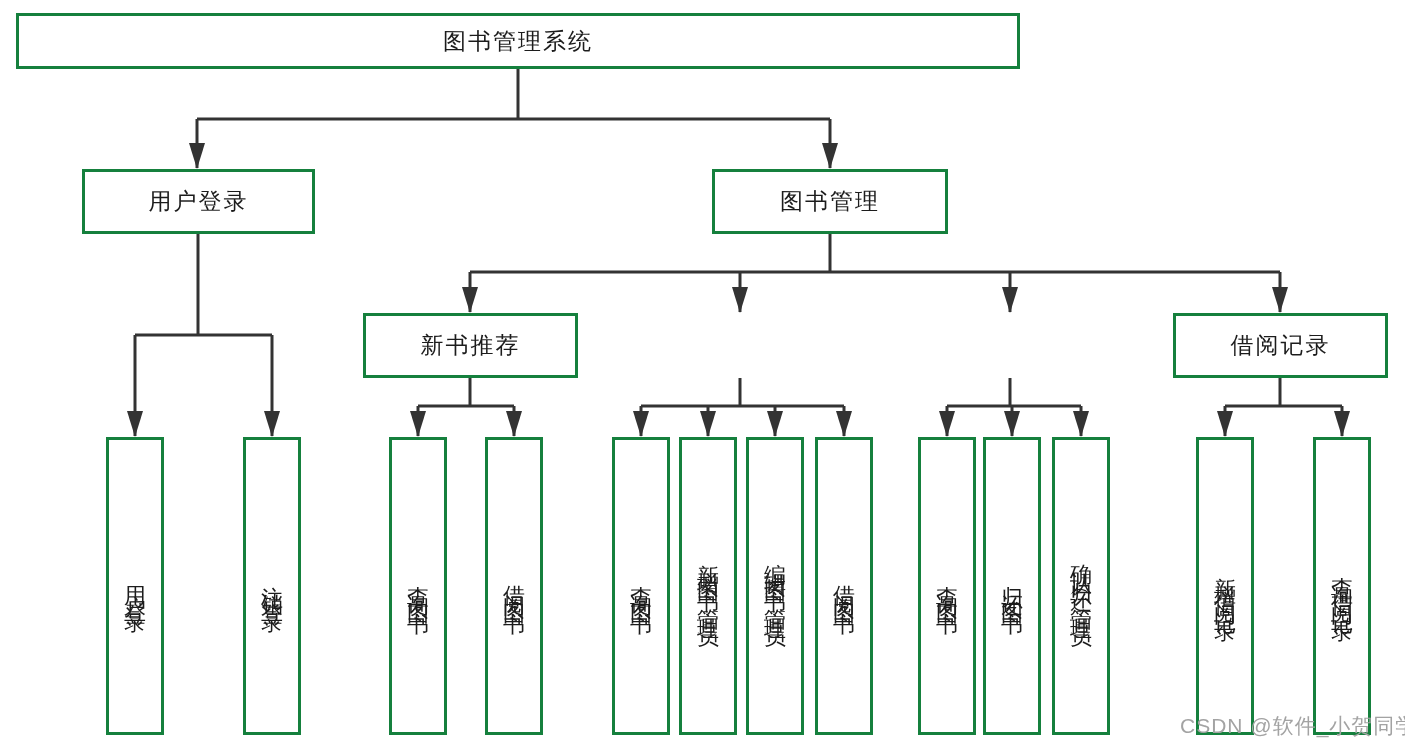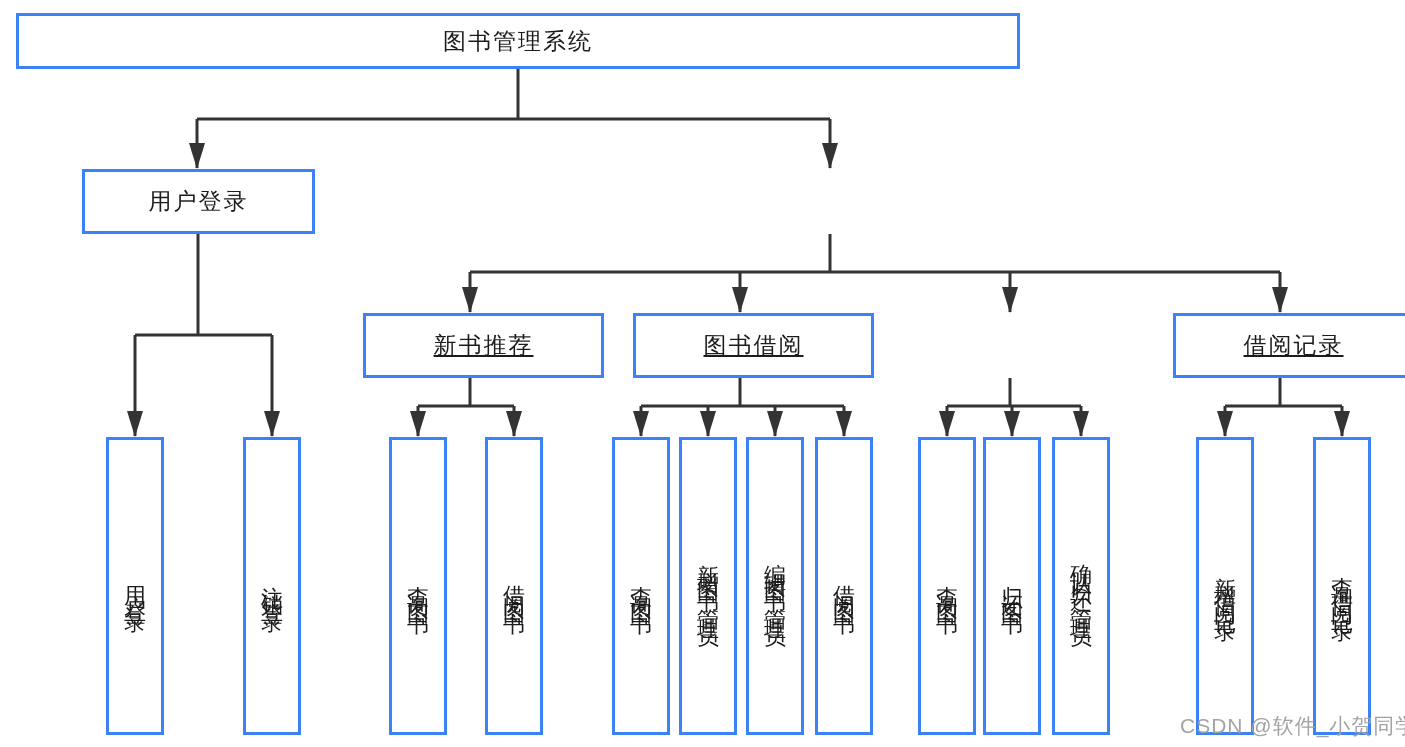--- a/index.html
+++ b/index.html
@@ -19,7 +19,7 @@
   .box {
     position: absolute;
     box-sizing: border-box;
-    border: 3px solid #3b82f6;
+    border: 3px solid #15803d;
     background: #ffffff;
     display: flex;
     align-items: center;

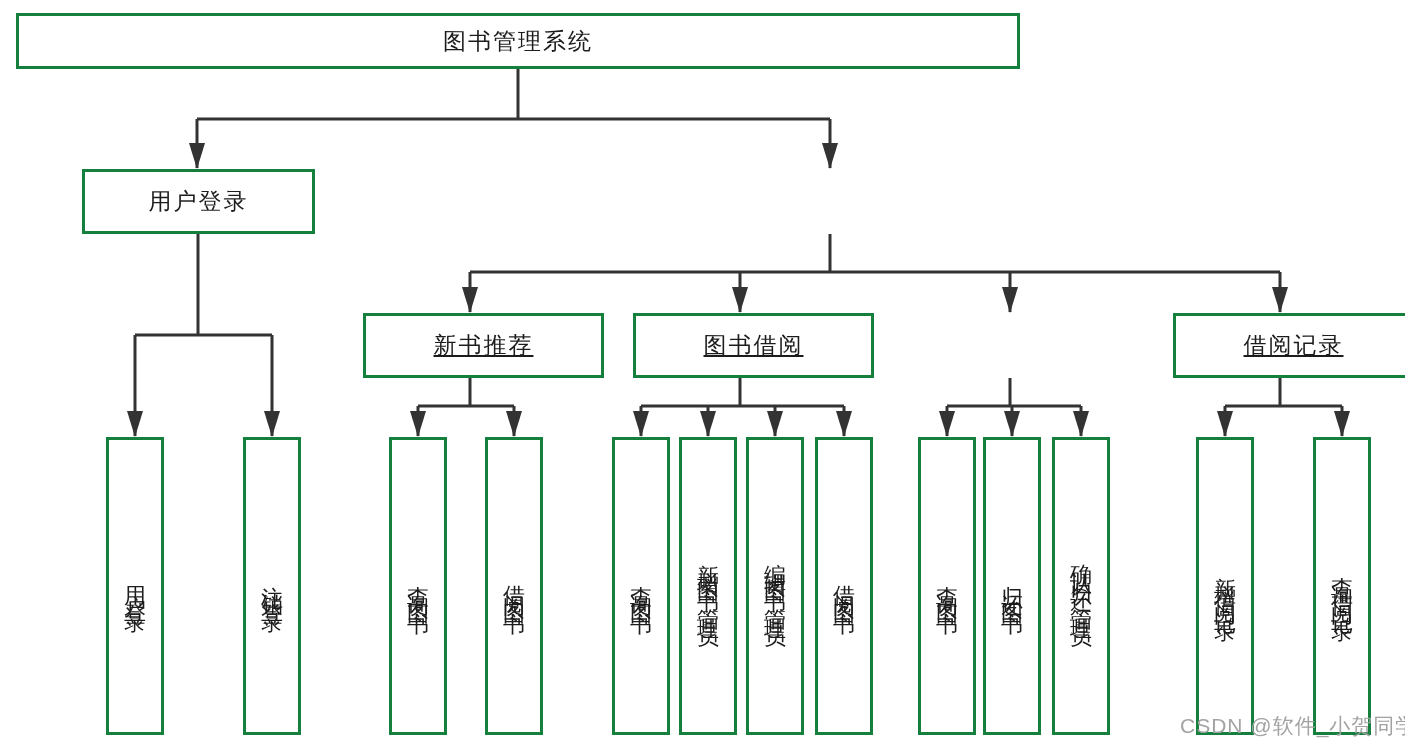--- a/index.html
+++ b/index.html
@@ -111,6 +111,9 @@
   <div class="box lvl2 hnode" style="left:82px;width:233px">
     <span>用户登录</span>
   </div>
+  <div class="box lvl2 hnode" style="left:712px;width:236px">
+    <span>图书管理</span>
+  </div>
 
   <div class="box lvl3 hnode" style="left:363px">
     <span>新书推荐</span>

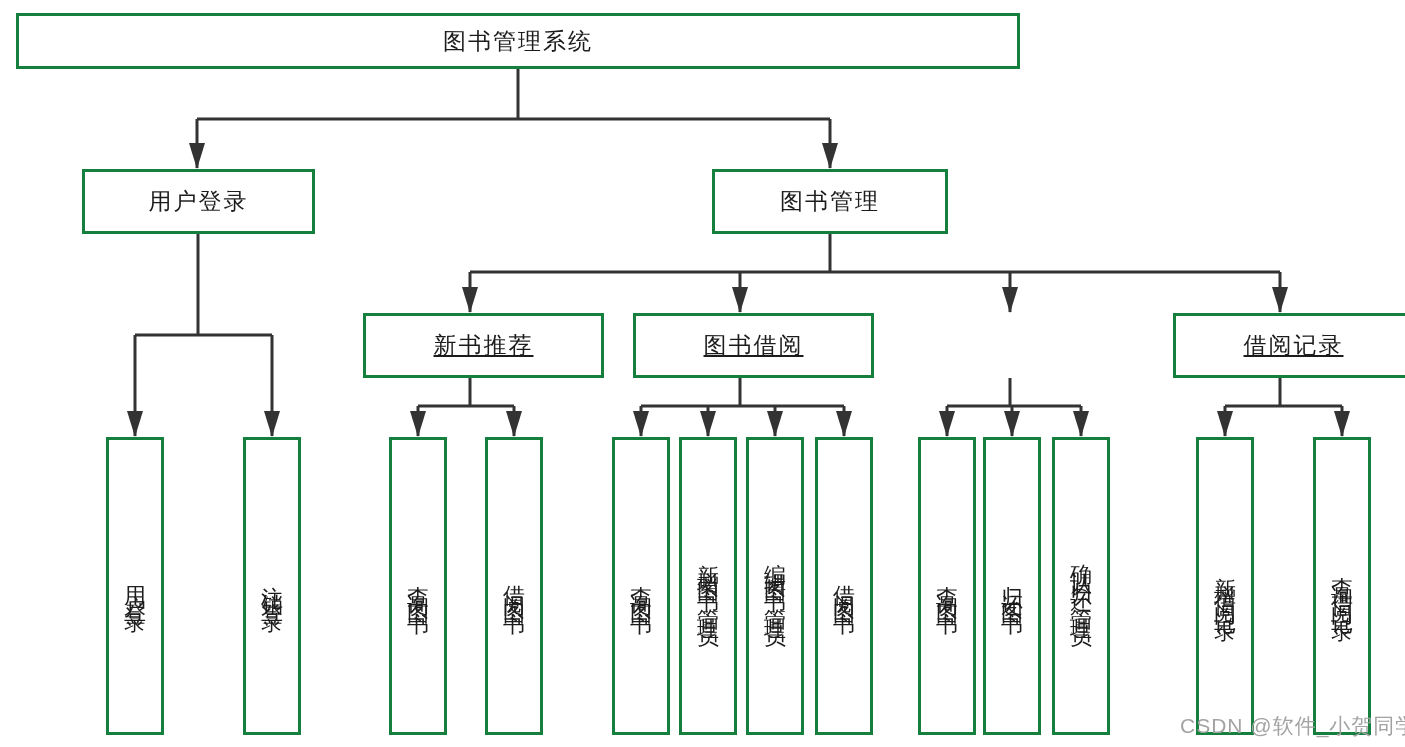--- a/index.html
+++ b/index.html
@@ -29,7 +29,7 @@
   .hnode { font-size: 23px; letter-spacing: 2px; }
   .root  { left: 16px; top: 13px; width: 1004px; height: 56px; font-size: 23px; letter-spacing: 2px; }
   .lvl2  { top: 169px; height: 65px; }
-  .lvl3  { top: 313px; width: 241px; height: 65px; text-decoration: underline; }
+  .lvl3  { top: 313px; width: 215px; height: 65px; }
   .leaf  { top: 437px; width: 58px; height: 298px; }
   .vtext {
     writing-mode: vertical-rl;

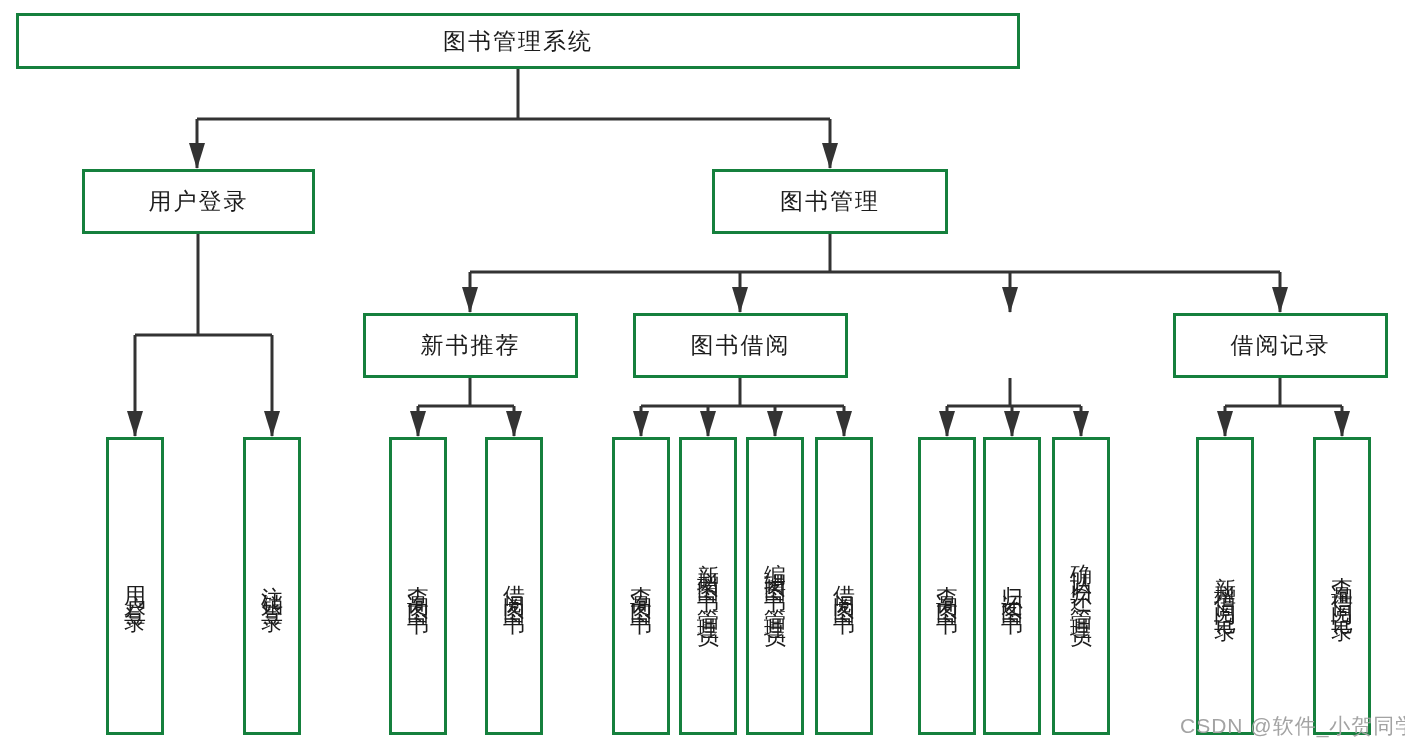--- a/index.html
+++ b/index.html
@@ -118,9 +118,6 @@
   <div class="box lvl3 hnode" style="left:363px">
     <span>新书推荐</span>
   </div>
-  <div class="box lvl3 hnode" style="left:633px">
-    <span>图书借阅</span>
-  </div>
   <div class="box lvl3 hnode" style="left:1173px">
     <span>借阅记录</span>
   </div>

